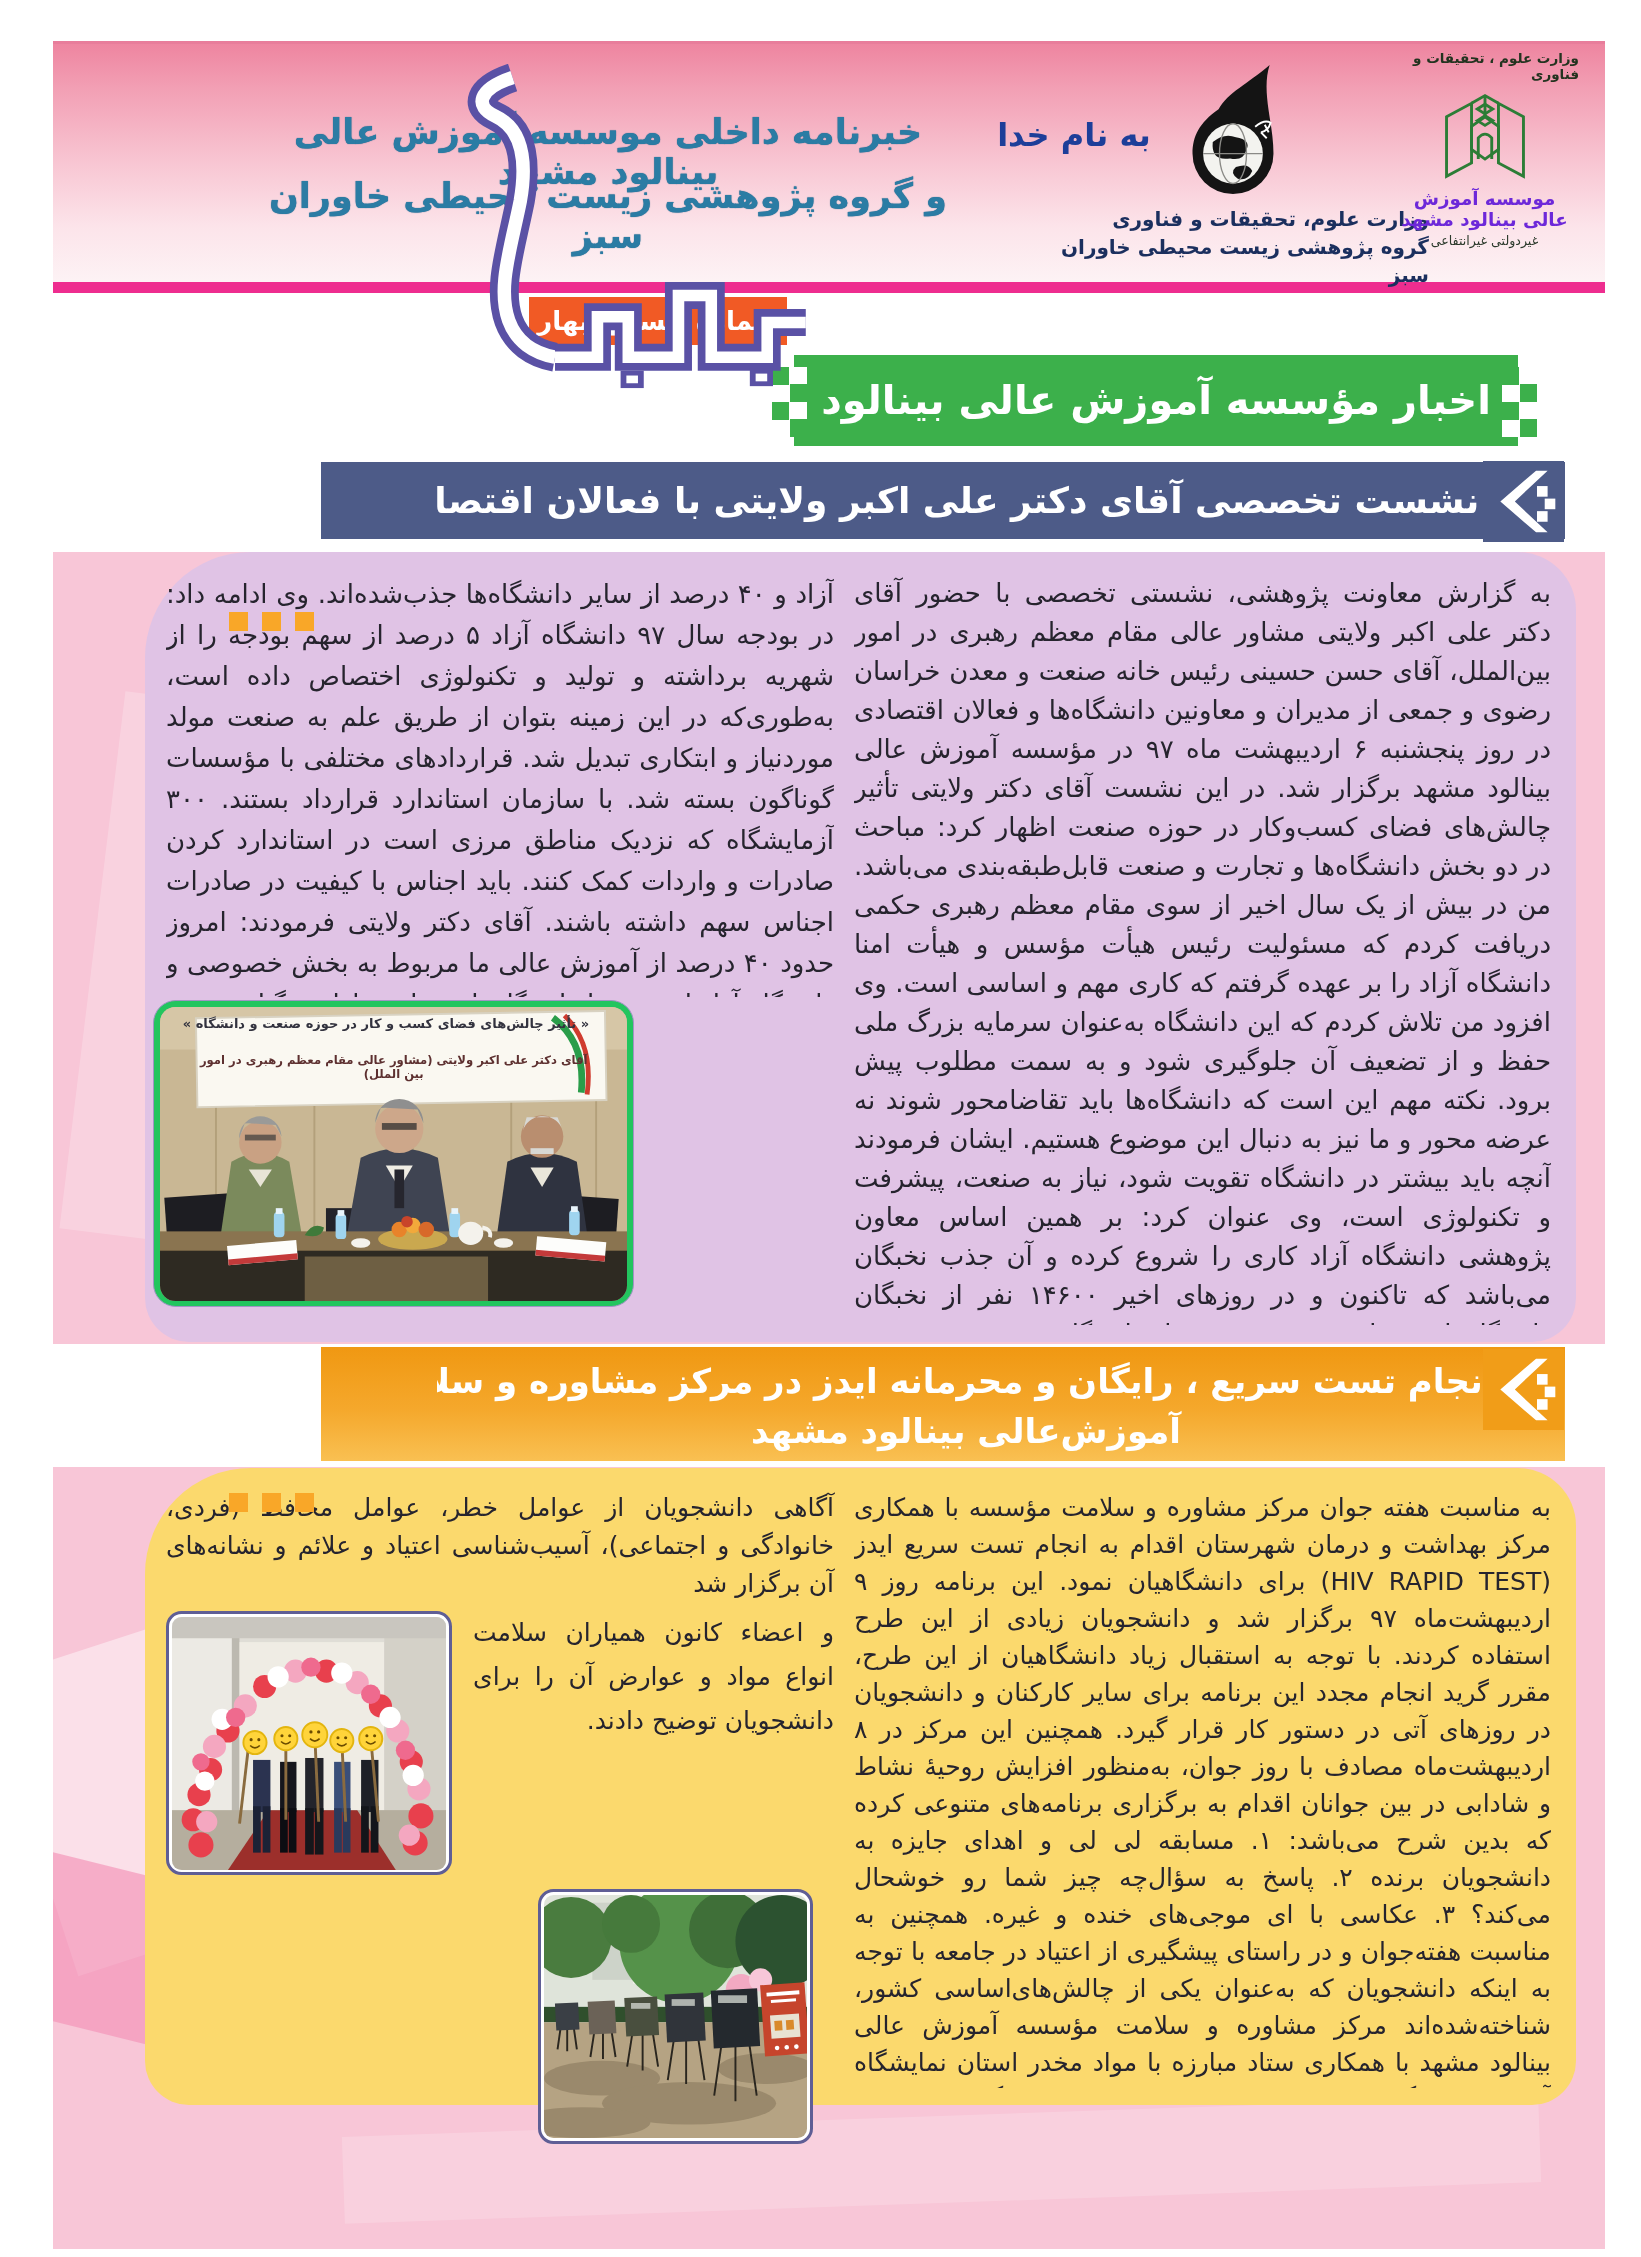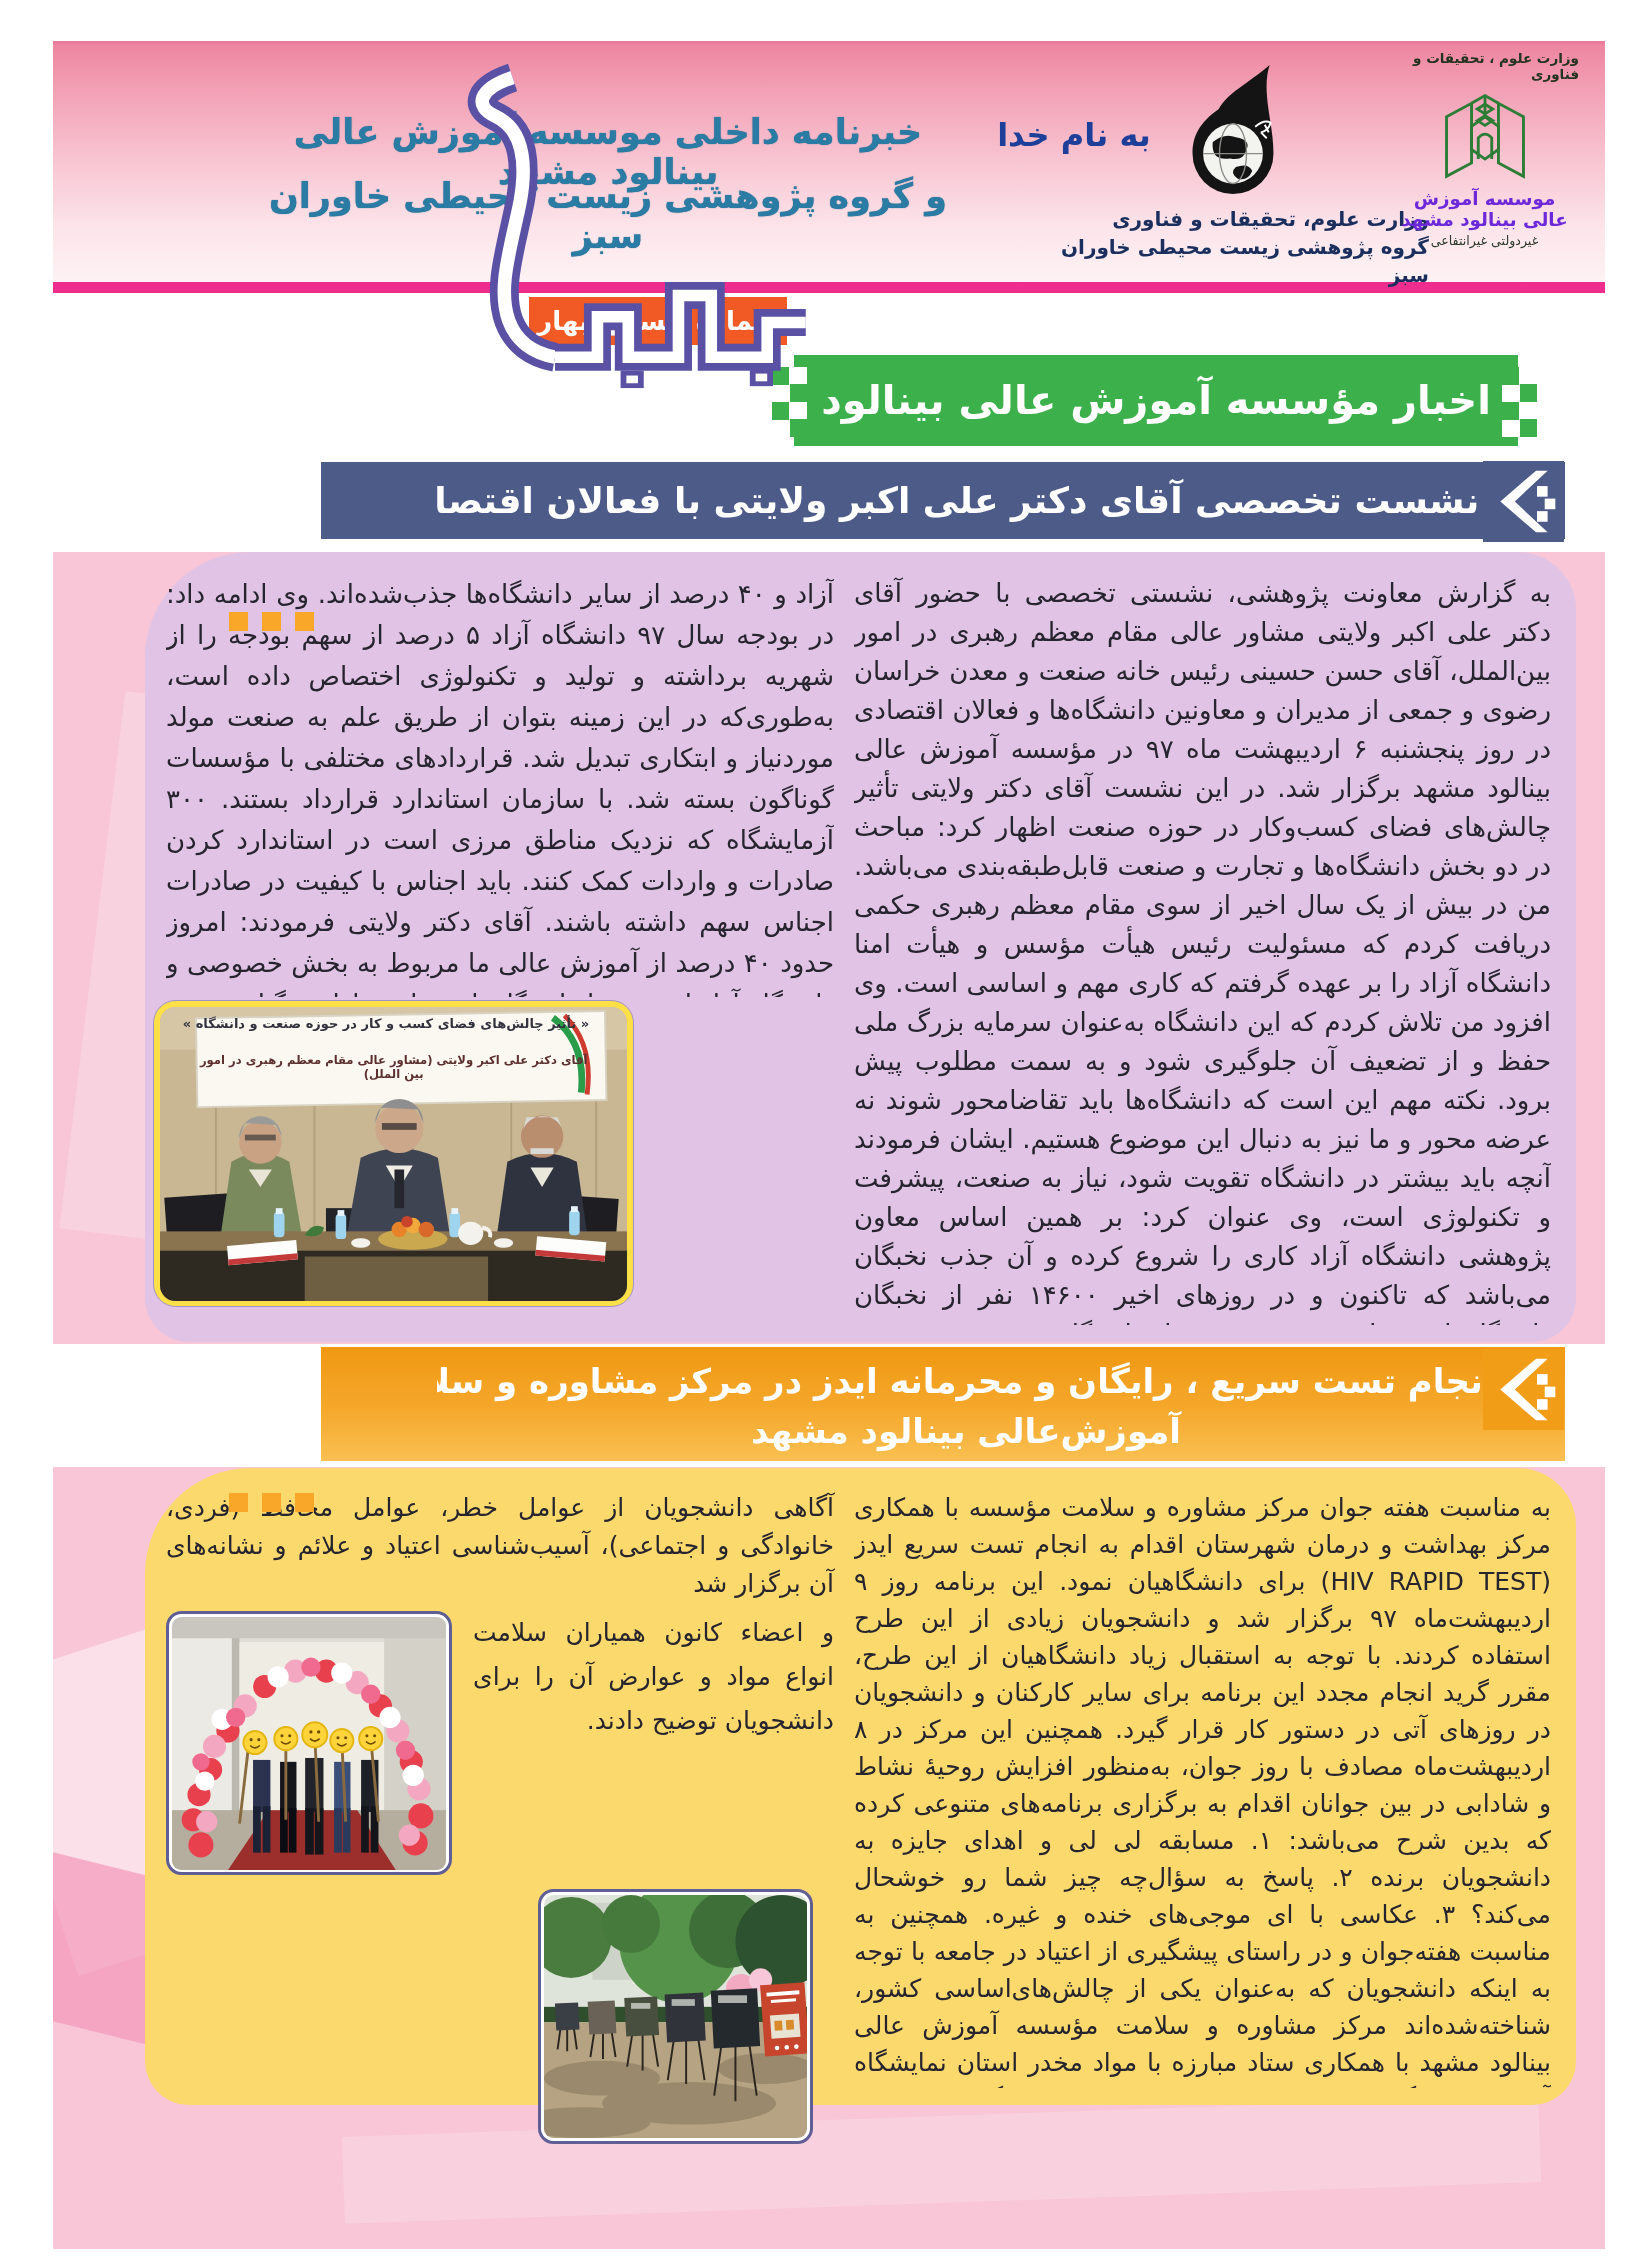--- a/index.html
+++ b/index.html
@@ -93,7 +93,7 @@
 
   
   .photo1{left:153px;top:1000px;width:481px;height:307px;z-index:6;
-    background:#fde047;border:1px solid #a193c4;border-radius:23px;padding:5.8px;box-sizing:border-box;}
+    background:#22c55e;border:1px solid #a193c4;border-radius:23px;padding:5.8px;box-sizing:border-box;}
   .photo1-inner{position:relative;width:467px;height:294px;border-radius:15.4px;overflow:hidden;}
   .photo1-inner svg{display:block;width:100%;height:100%;}
   .banner-t1{position:absolute;top:9.7px;right:29px;left:13.5px;text-align:center;

